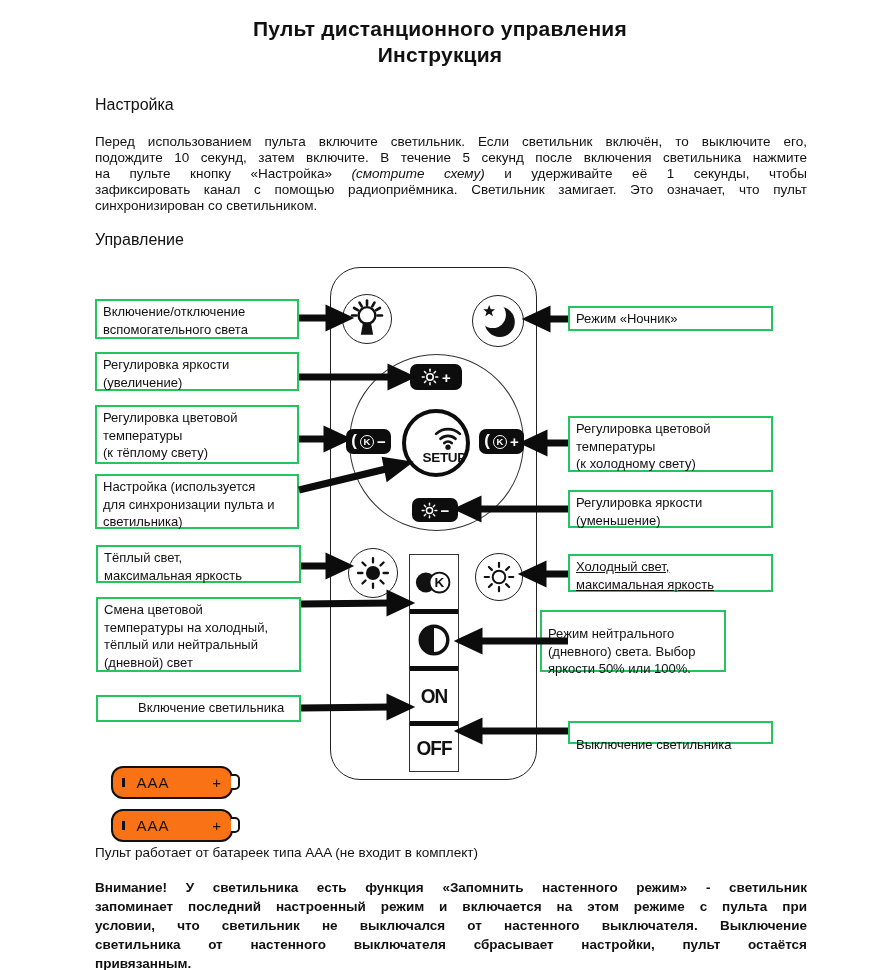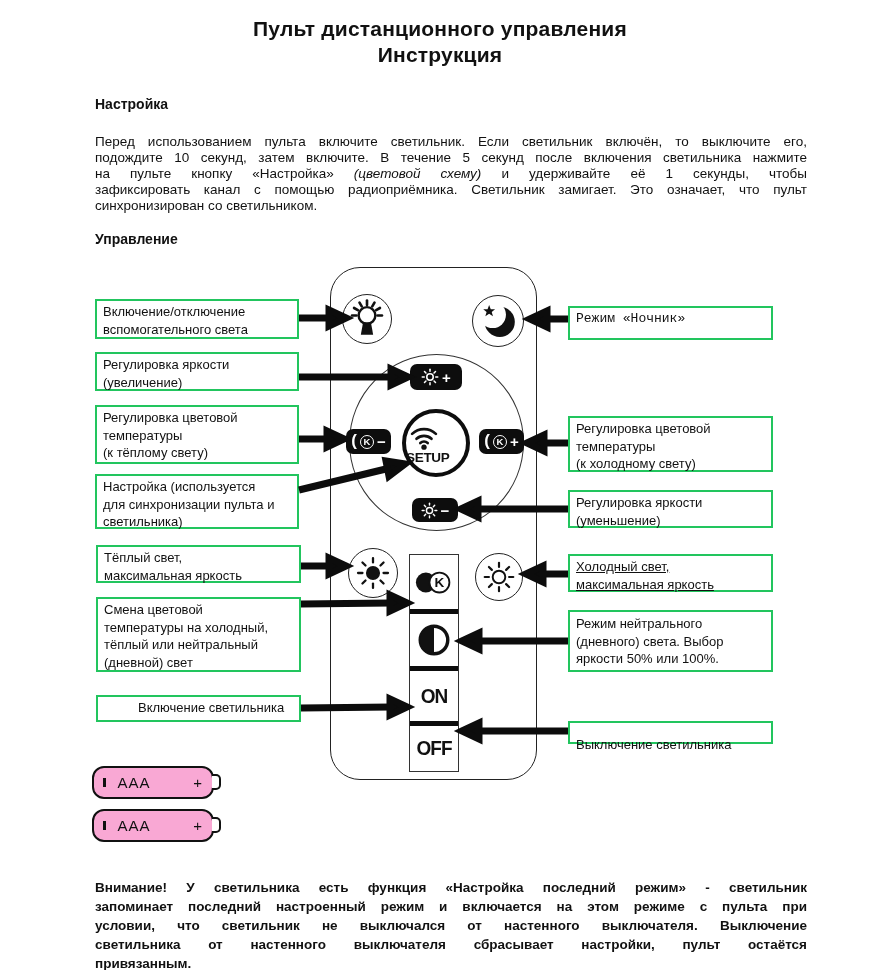--- a/index.html
+++ b/index.html
@@ -15,7 +15,7 @@
     text-align:center; font-weight:bold; font-size:21px; line-height:26px;
     letter-spacing:.2px;
   }
-  .heading { position:absolute; font-size:14px; font-weight:bold; }
+  .heading { position:absolute; font-size:16px; font-weight:normal; }
   .par { position:absolute; left:95px; width:712px; font-size:13.5px; line-height:15.9px; }
   .par.bold { font-weight:bold; line-height:19px; }
   .jl { text-align:justify; text-align-last:justify; }

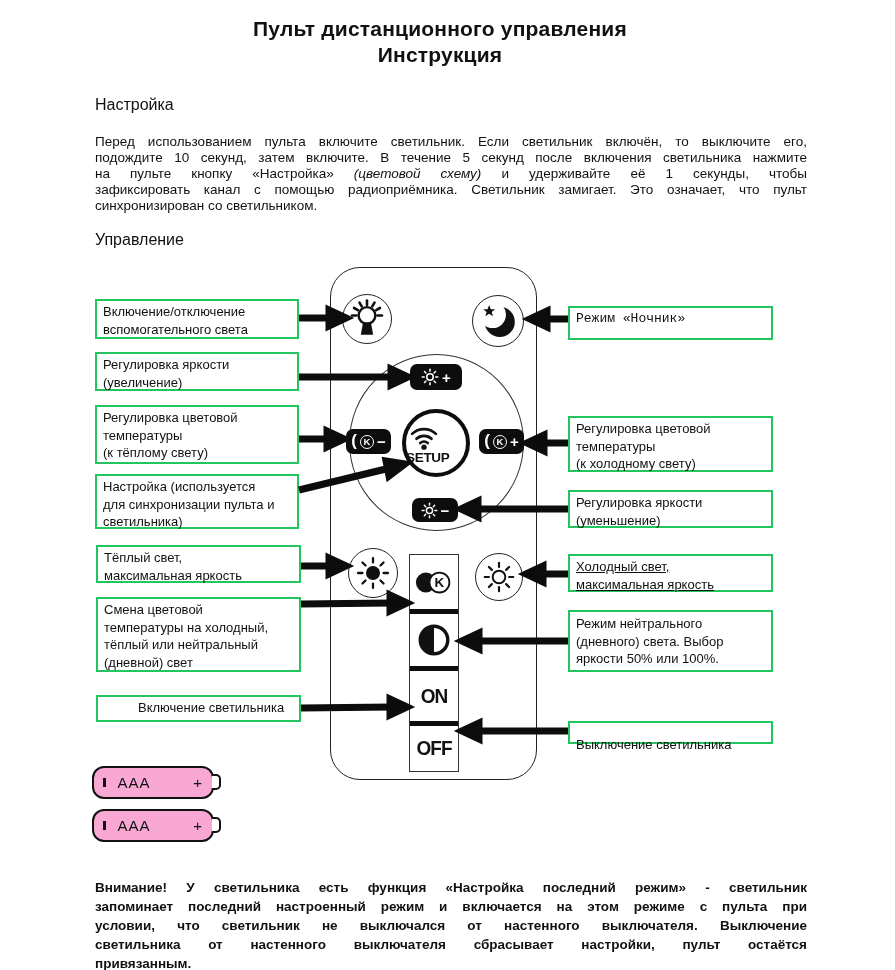--- a/index.html
+++ b/index.html
@@ -89,7 +89,7 @@
   <div class="par" style="top:134px;">
     <div class="jl">Перед использованием пульта включите светильник. Если светильник включён, то выключите его,</div>
     <div class="jl">подождите 10 секунд, затем включите. В течение 5 секунд после включения светильника нажмите</div>
-    <div class="jl"><span>на пульте кнопку «Настройка» </span><i>(цветовой схему)</i><span> и удерживайте её 1 секунды, чтобы</span></div>
+    <div class="jl"><span>на пульте кнопку «Настройка» </span><i>(смотрите схему)</i><span> и удерживайте её 1 секунды, чтобы</span></div>
     <div class="jl">зафиксировать канал с помощью радиоприёмника. Светильник замигает. Это означает, что пульт</div>
     <div>синхронизирован со светильником.</div>
   </div>

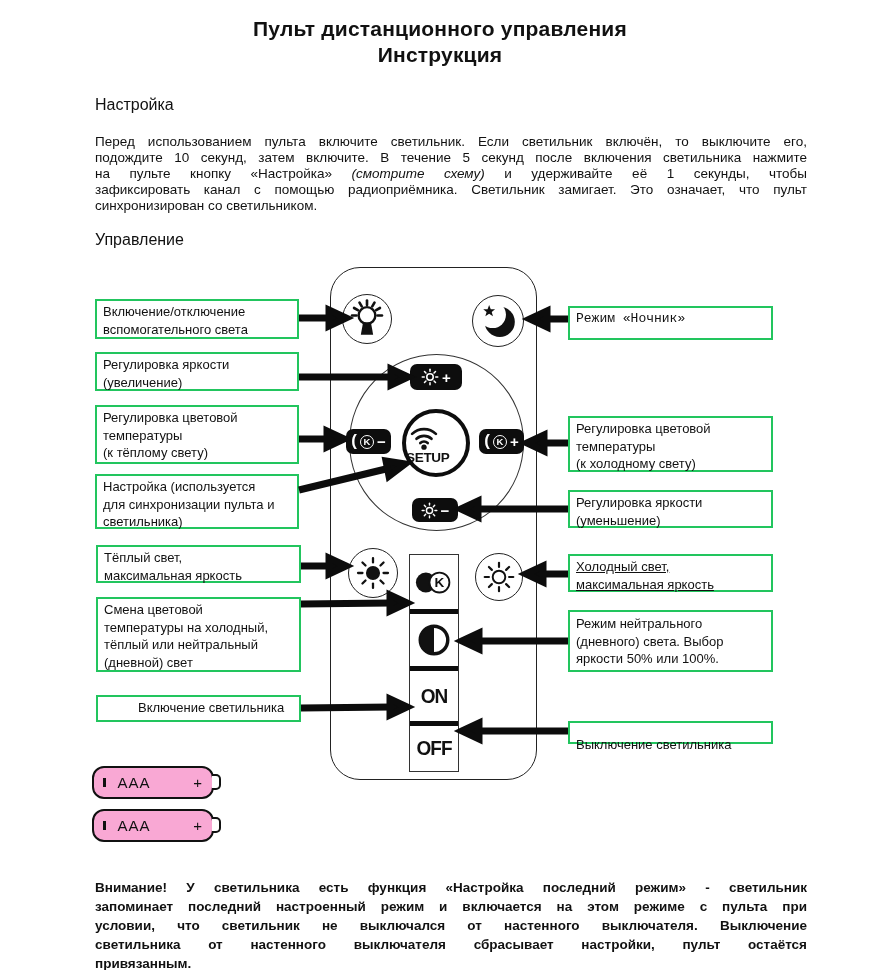--- a/index.html
+++ b/index.html
@@ -128,7 +128,7 @@
     <div>Включение светильника</div>
   </div>
 
-  <div class="callout" style="left:568px;top:306px;width:205px;height:34px;font-family:Liberation Mono, monospace;">
+  <div class="callout" style="left:568px;top:306px;width:205px;height:25px;">
     <div>Режим «Ночник»</div>
   </div>
   <div class="callout" style="left:568px;top:416px;width:205px;height:56px;">

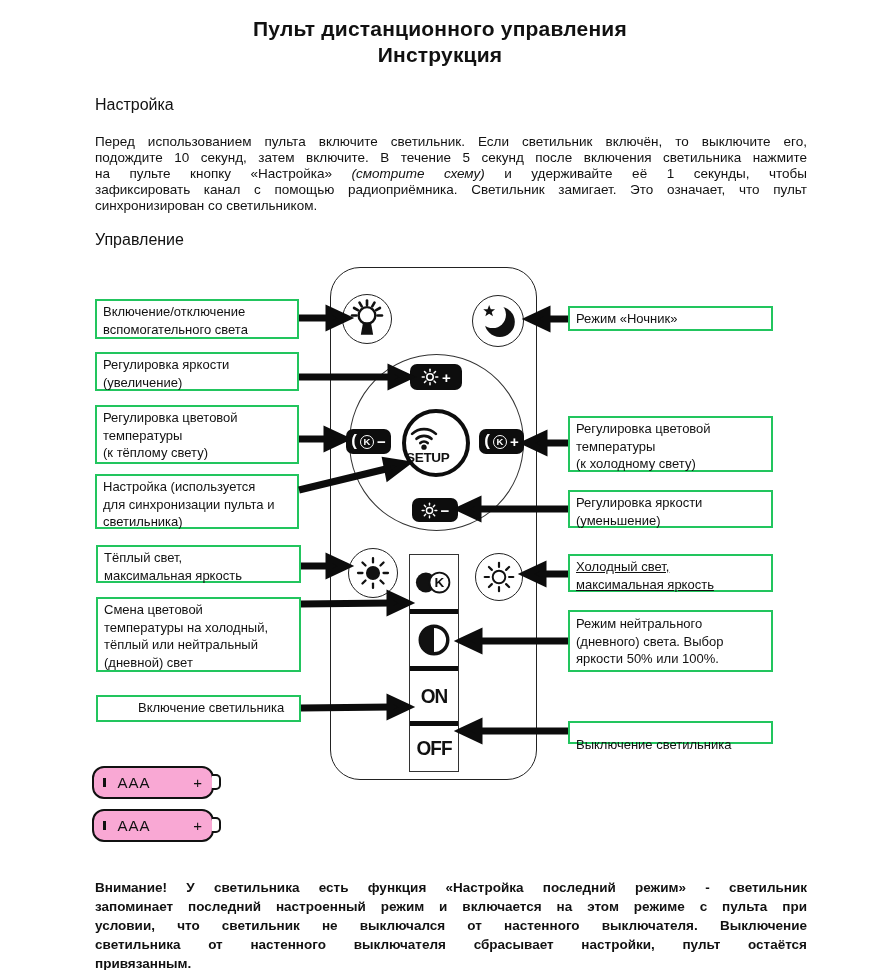--- a/index.html
+++ b/index.html
@@ -51,7 +51,7 @@
   .setup-btn {
     position:absolute; left:71px; top:141px; width:68px; height:68px;
     border:4.5px solid #0d0d0d; border-radius:50%; background:#fff;
-    display:flex; flex-direction:column; align-items:flex-start; justify-content:center;
+    display:flex; flex-direction:column; align-items:flex-end; justify-content:center;
   }
   .setup-label { font-size:13.5px; font-weight:bold; letter-spacing:-.3px; margin-top:-2px; }
   .column {

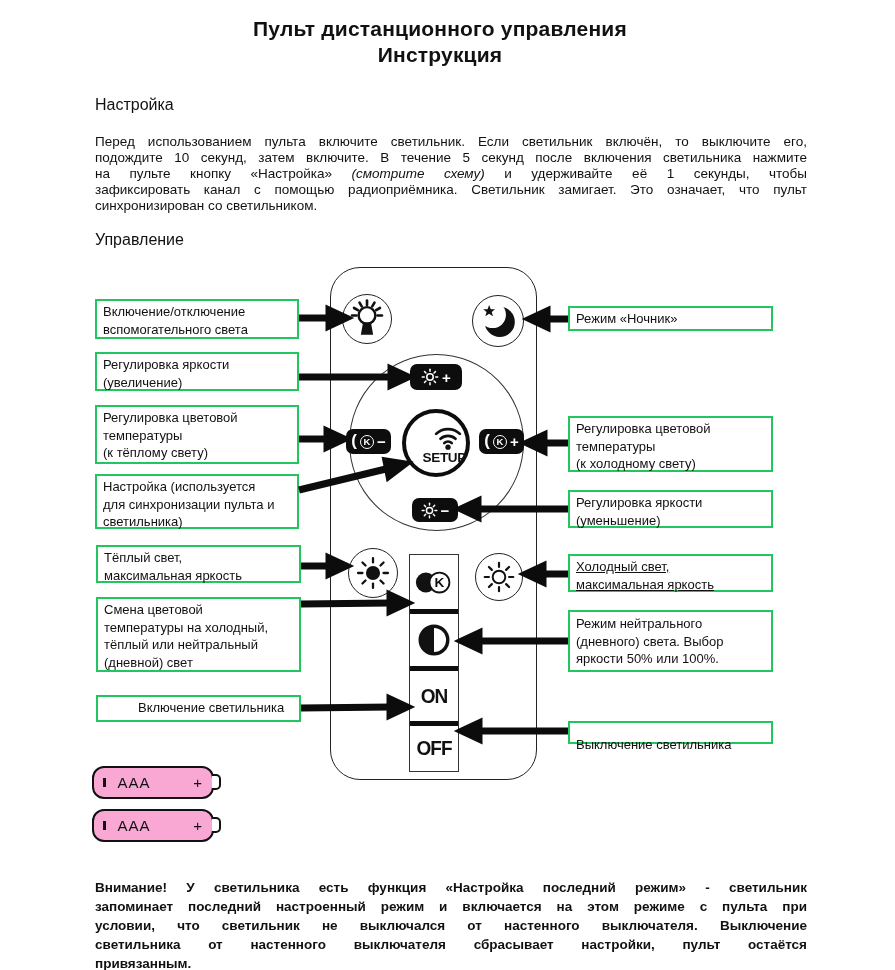--- a/index.html
+++ b/index.html
@@ -144,7 +144,7 @@
     <div>Холодный свет,</div>
     <div>максимальная яркость</div>
   </div>
-  <div class="callout" style="left:568px;top:610px;width:205px;height:62px;padding-top:3px;">
+  <div class="callout" style="left:540px;top:610px;width:186px;height:62px;padding-top:13px;">
     <div>Режим нейтрального</div>
     <div>(дневного) света. Выбор</div>
     <div>яркости 50% или 100%.</div>

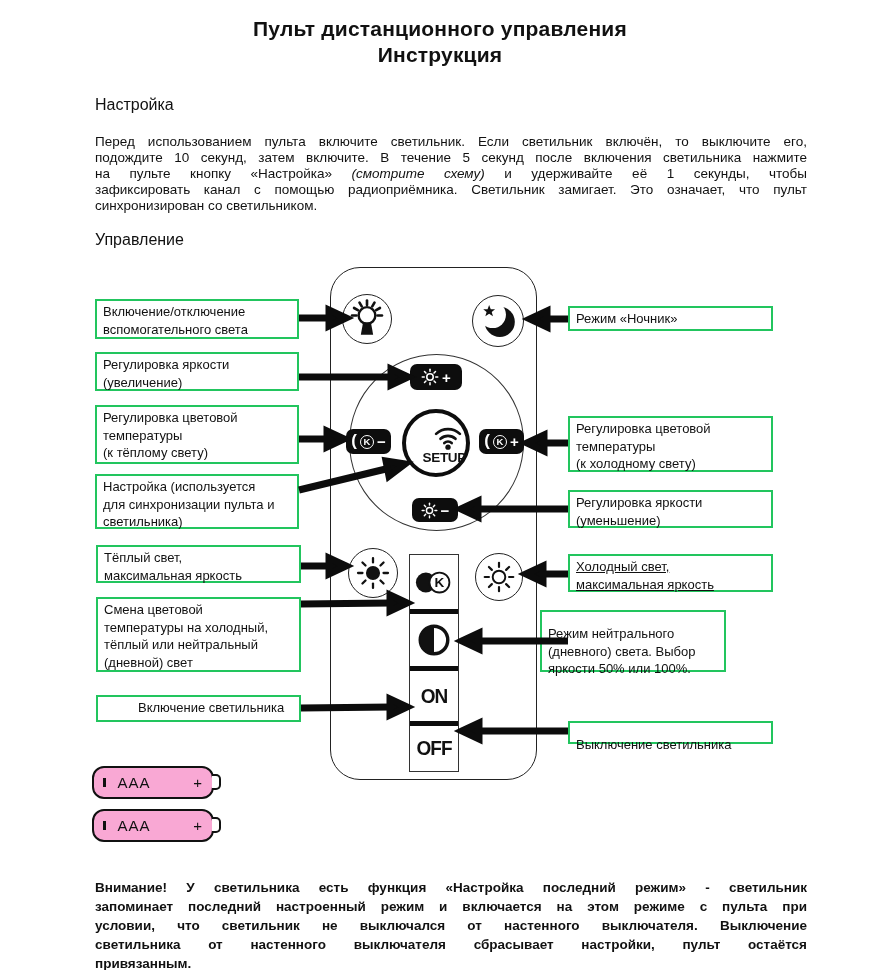--- a/index.html
+++ b/index.html
@@ -63,8 +63,8 @@
   .divider { height:5px; background:#0d0d0d; flex:none; }
 
   .battery {
-    position:absolute; left:92px; width:122px; height:33px;
-    border:2.5px solid #111; border-radius:12px; background:#f9a8d4;
+    position:absolute; left:111px; width:122px; height:33px;
+    border:2.5px solid #111; border-radius:12px; background:#f97316;
     display:flex; align-items:center;
   }
   .bat-minus { width:2.5px; height:9px; background:#111; margin-left:9px; flex:none; }

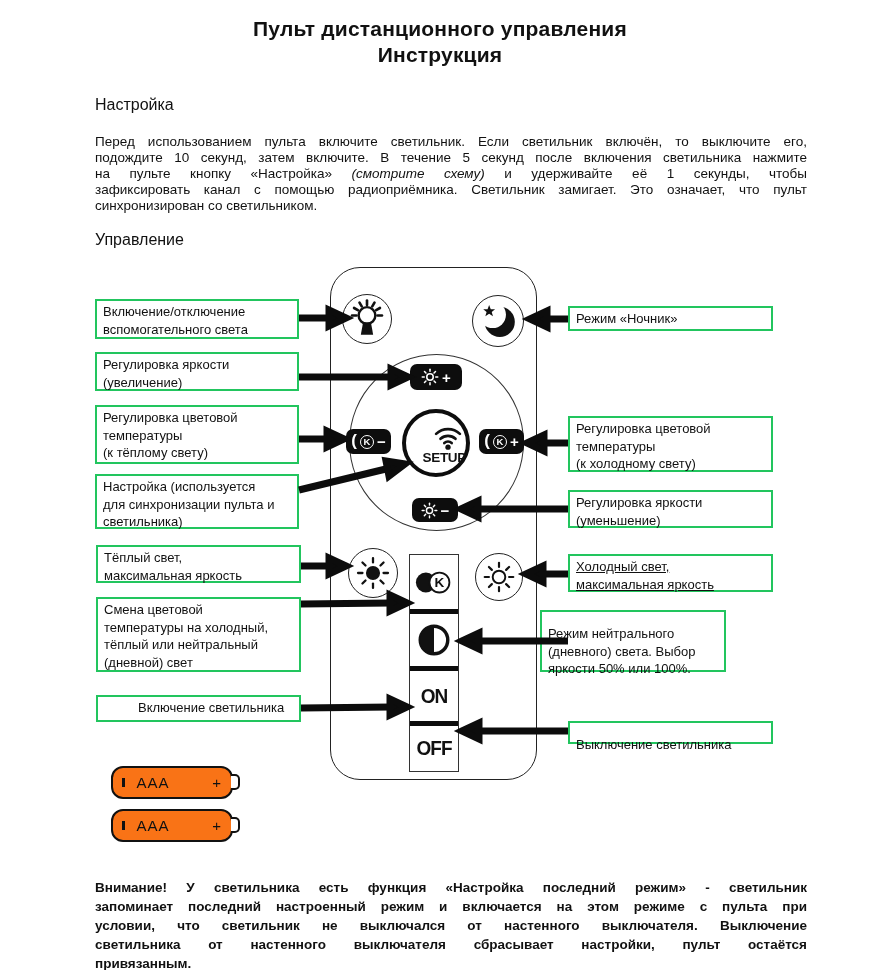--- a/index.html
+++ b/index.html
@@ -358,6 +358,7 @@
     <div class="bat-plus">+</div>
     <div class="bat-nub"></div>
   </div>
+  <div class="caption">Пульт работает от батареек типа AAA (не входит в комплект)</div>
 
   <div class="par bold" style="top:878px;">
     <div class="jl">Внимание! У светильника есть функция «Настройка последний режим» - светильник</div>

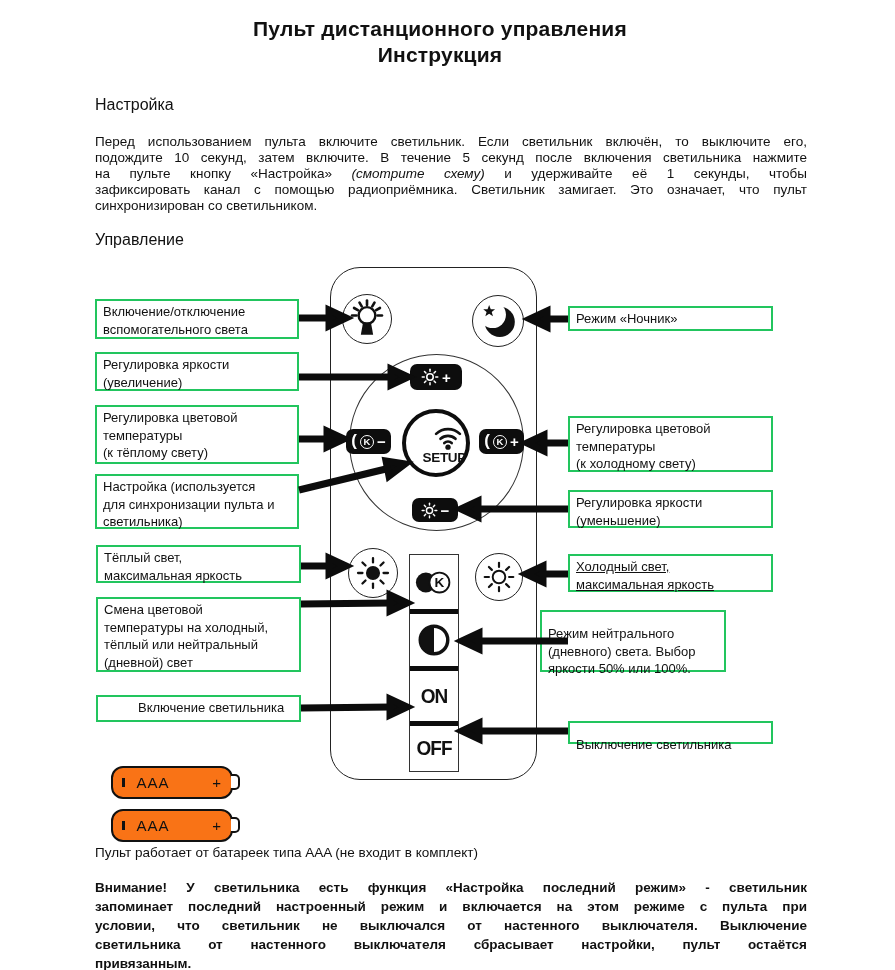--- a/index.html
+++ b/index.html
@@ -361,7 +361,7 @@
   <div class="caption">Пульт работает от батареек типа AAA (не входит в комплект)</div>
 
   <div class="par bold" style="top:878px;">
-    <div class="jl">Внимание! У светильника есть функция «Настройка последний режим» - светильник</div>
+    <div class="jl">Внимание! У светильника есть функция «Запомнить настенного режим» - светильник</div>
     <div class="jl">запоминает последний настроенный режим и включается на этом режиме с пульта при</div>
     <div class="jl">условии, что светильник не выключался от настенного выключателя. Выключение</div>
     <div class="jl">светильника от настенного выключателя сбрасывает настройки, пульт остаётся</div>

